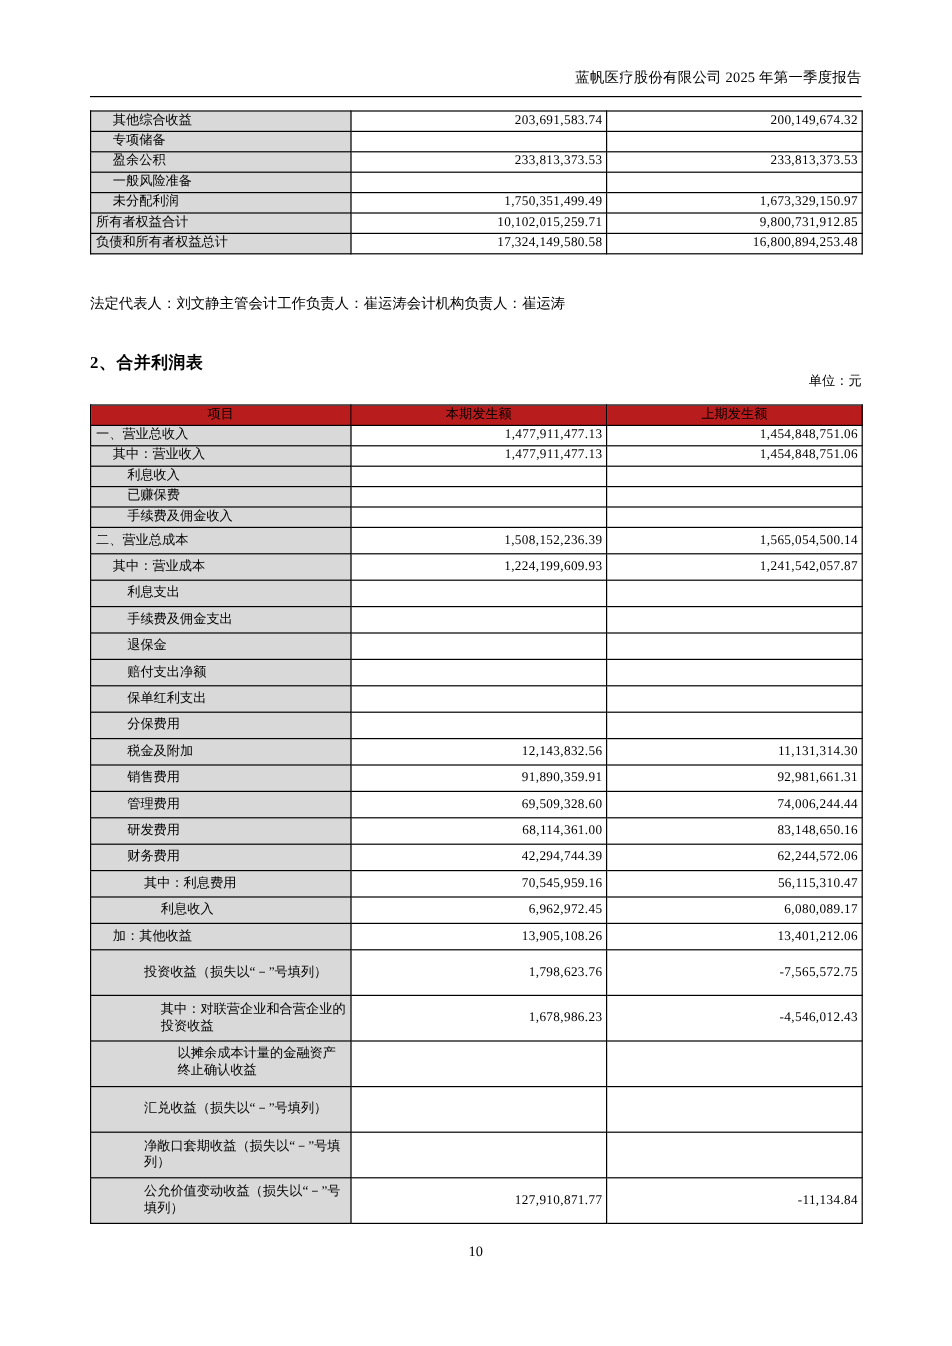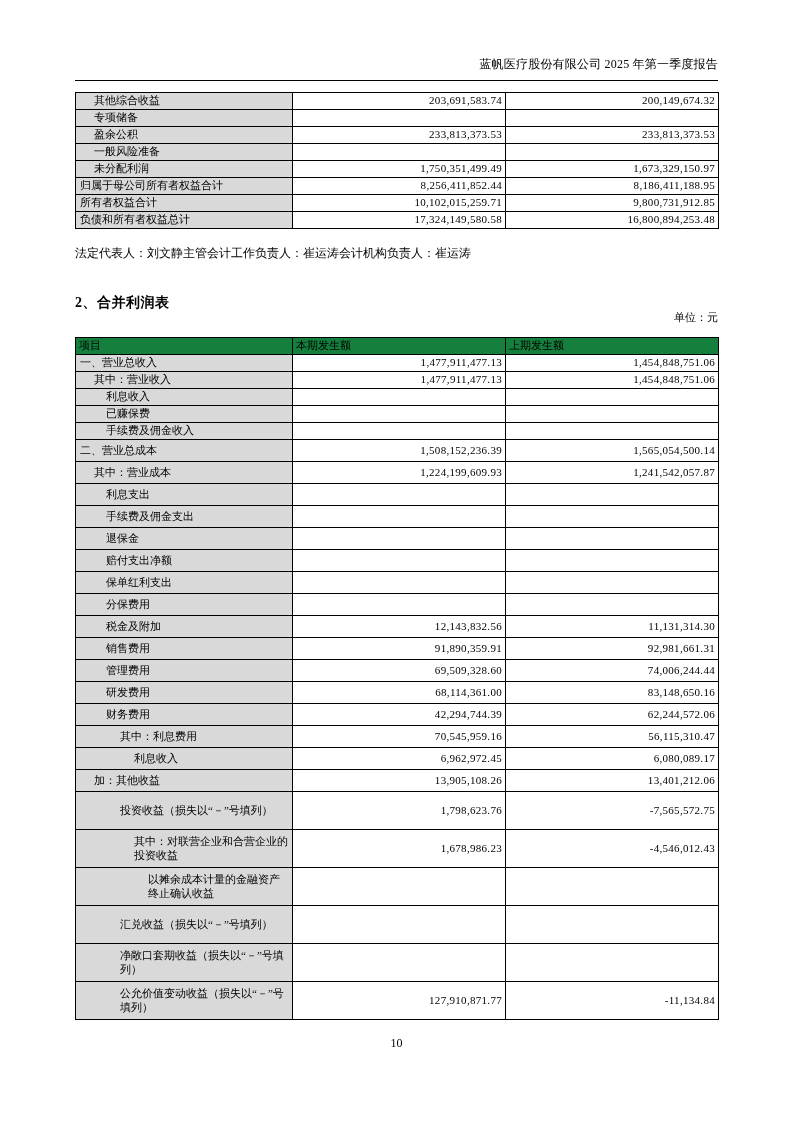--- a/index.html
+++ b/index.html
@@ -166,11 +166,6 @@
           <td class="num">1,673,329,150.97</td>
         </tr>
         <tr>
-          <td class="lbl i0">归属于母公司所有者权益合计</td>
-          <td class="num">8,256,411,852.44</td>
-          <td class="num">8,186,411,188.95</td>
-        </tr>
-        <tr>
           <td class="lbl i0">所有者权益合计</td>
           <td class="num">10,102,015,259.71</td>
           <td class="num">9,800,731,912.85</td>

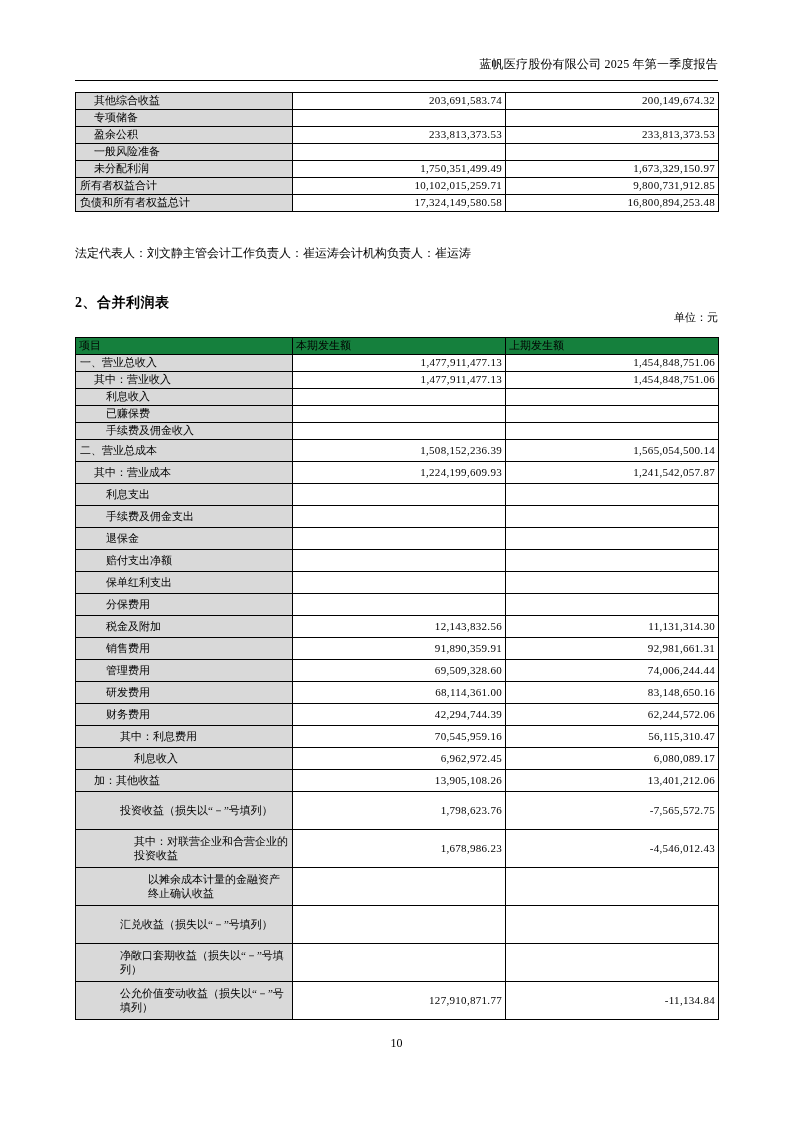--- a/index.html
+++ b/index.html
@@ -59,7 +59,8 @@
     white-space: nowrap;
   }
   .hdr {
-    background: #15803d;
+    background: #b91c1c;
+    text-align: center;
   }
 
   

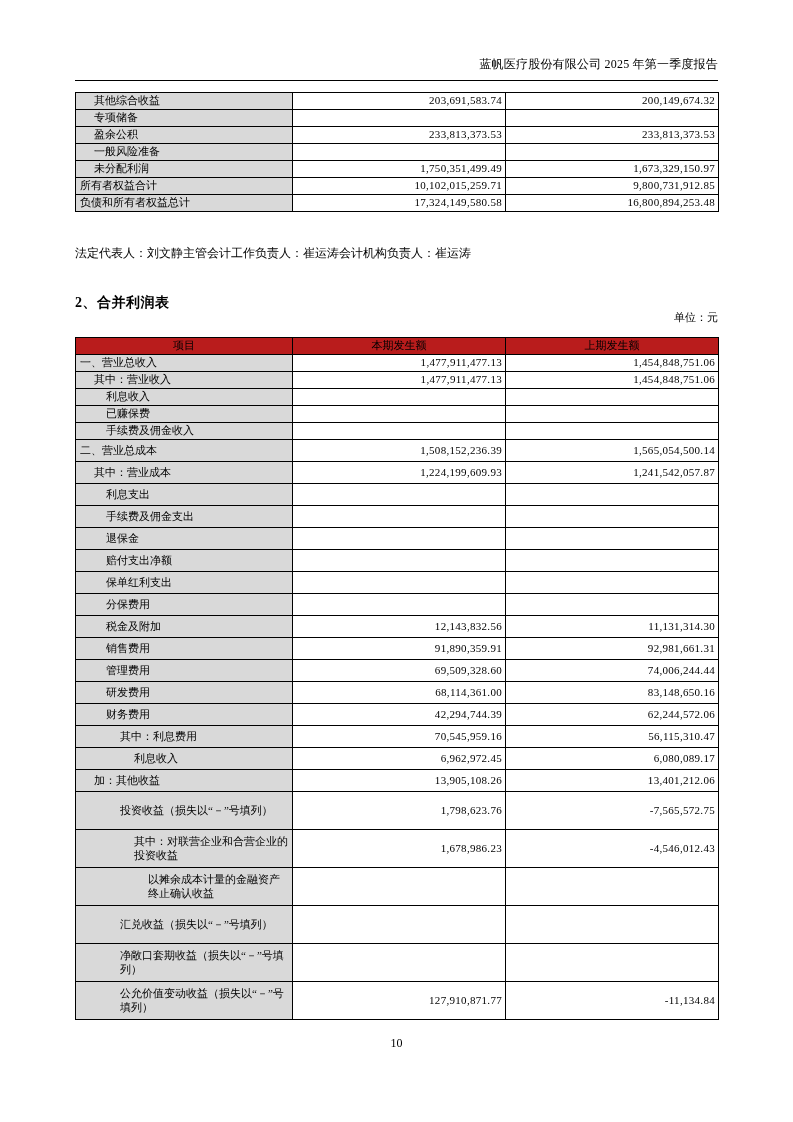--- a/index.html
+++ b/index.html
@@ -78,7 +78,7 @@
   .i2 { padding-left: 30px !important; }
   .i3 { padding-left: 44px !important; }
   .i4 { padding-left: 58px !important; }
-  .i5 { padding-left: 72px !important; }
+  .i5 { padding-left: 72px !important; font-family: Liberation Mono, monospace; }
 
   
   .sig {

